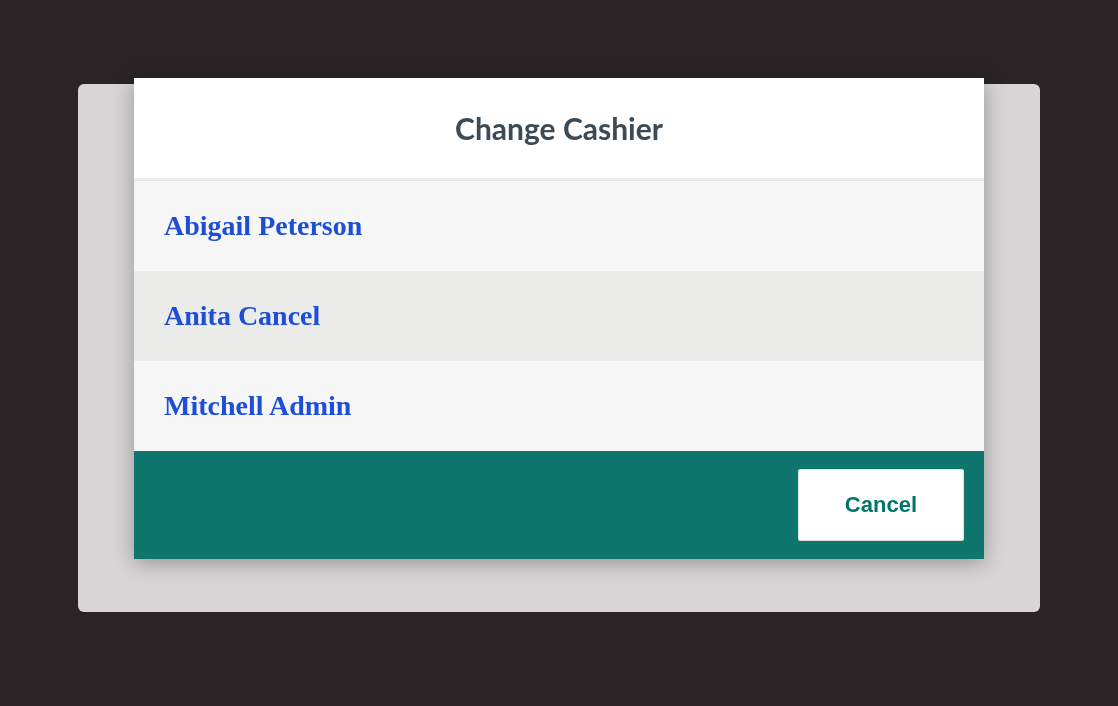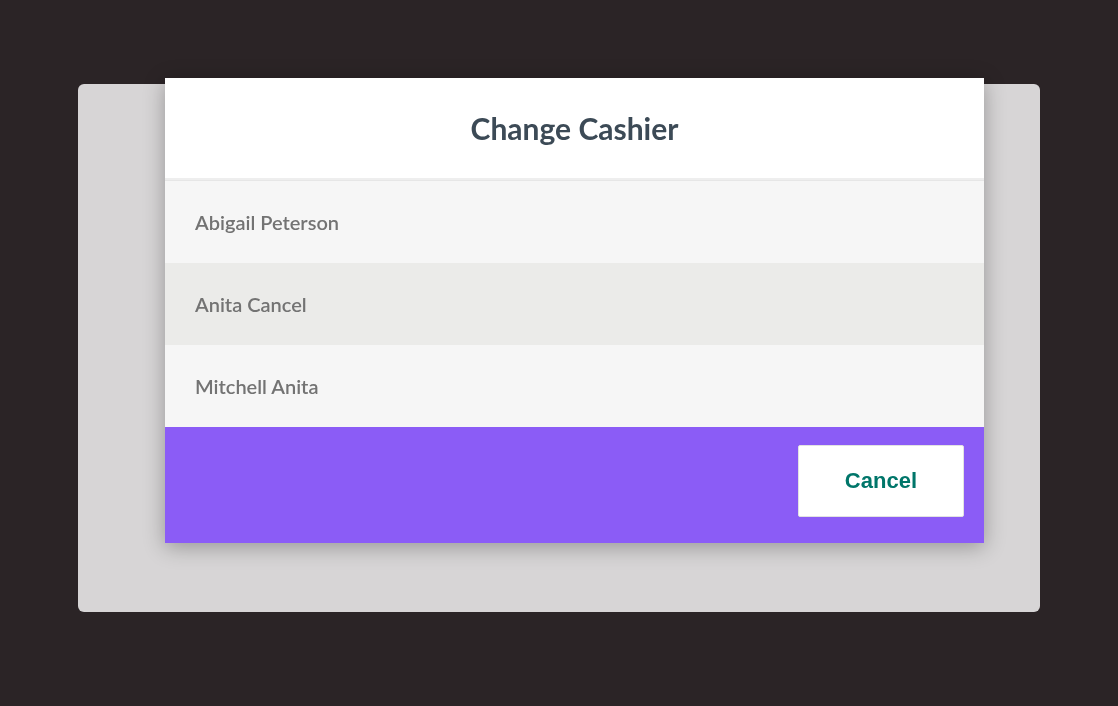--- a/index.html
+++ b/index.html
@@ -33,7 +33,6 @@
       box-shadow: 0 4px 20px rgba(0,0,0,0.3);
       display: flex;
       flex-direction: column;
-      margin-left: 31px;
     }
     .modal-header {
       padding: 32px 30px 32px 30px;

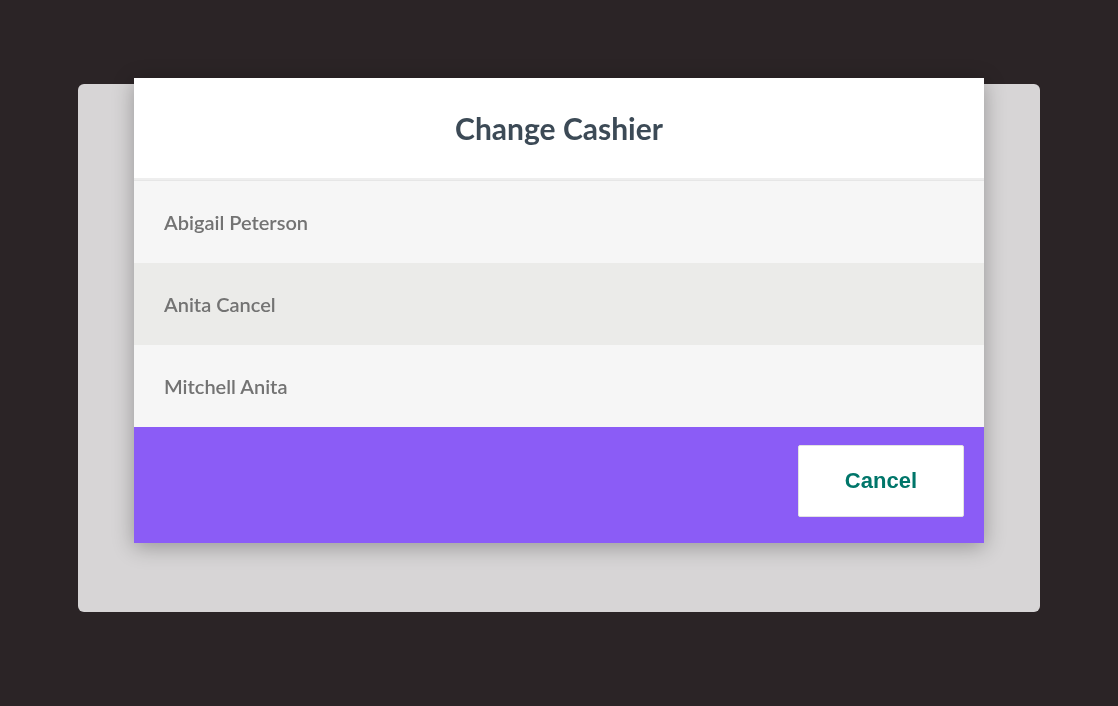--- a/index.html
+++ b/index.html
@@ -50,10 +50,11 @@
     }
     .cashier-item {
       padding: 29px 30px;
-      font-size: 20px;
+      font-size: 28px;
       font-weight: 600;
-      color: #737373;
+      color: #1d4ed8;
       cursor: pointer;
+      font-family: Liberation Serif, serif;
     }
     .cashier-item:nth-child(odd) {
       background: #f6f6f6;

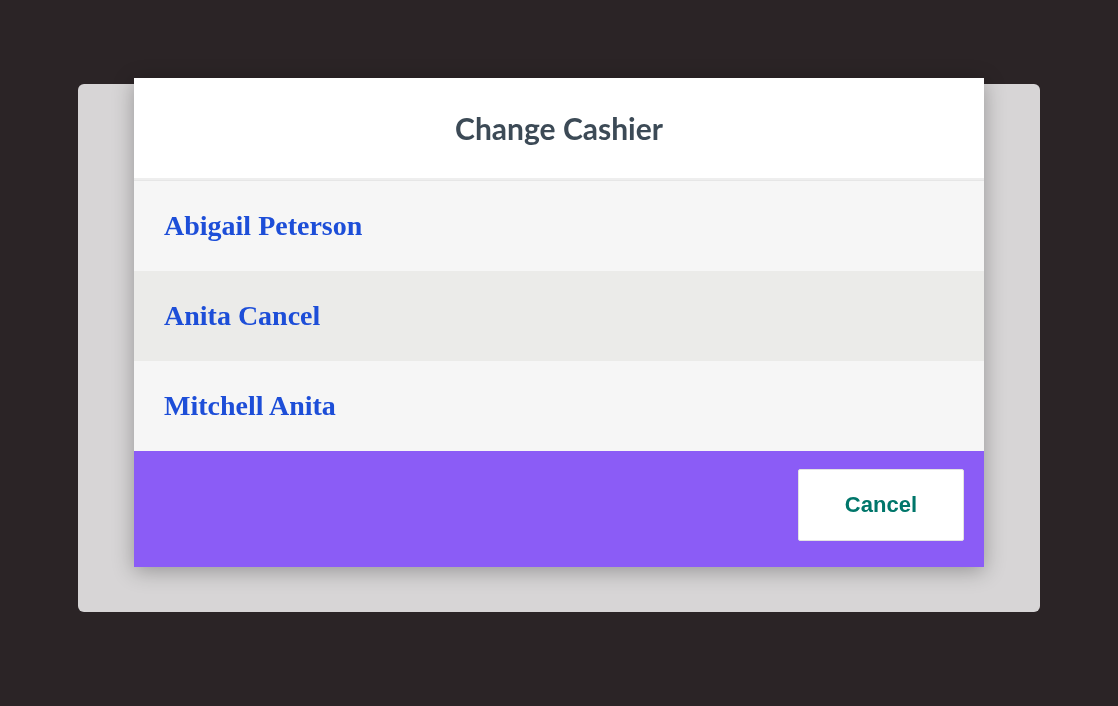--- a/index.html
+++ b/index.html
@@ -92,7 +92,7 @@
   <ul class="cashier-list">
     <li class="cashier-item">Abigail Peterson</li>
     <li class="cashier-item">Anita Cancel</li>
-    <li class="cashier-item">Mitchell Anita</li>
+    <li class="cashier-item">Mitchell Admin</li>
   </ul>
   <div class="modal-footer">
     <button class="cancel-button">Cancel</button>

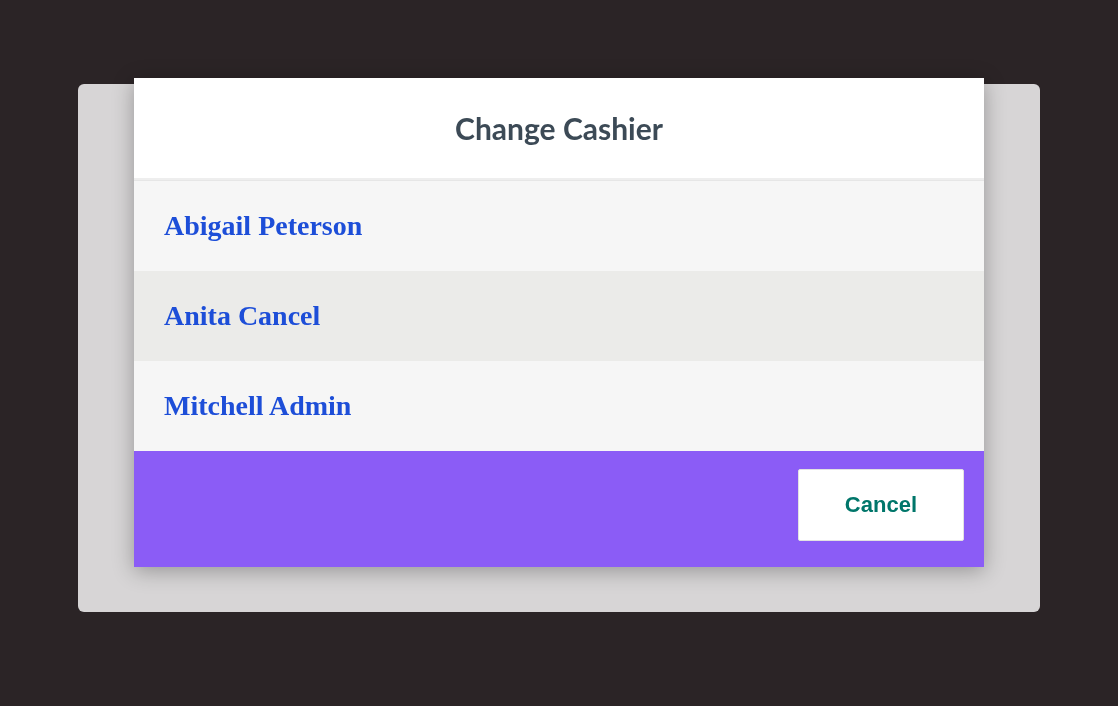--- a/index.html
+++ b/index.html
@@ -65,8 +65,8 @@
     .modal-footer {
       display: flex;
       justify-content: flex-end;
-      padding: 18px 20px 26px 20px;
-      background: #8b5cf6;
+      padding: 18px 20px 18px 20px;
+      background: #0f766e;
       align-items: flex-end;
     }
     .cancel-button {

